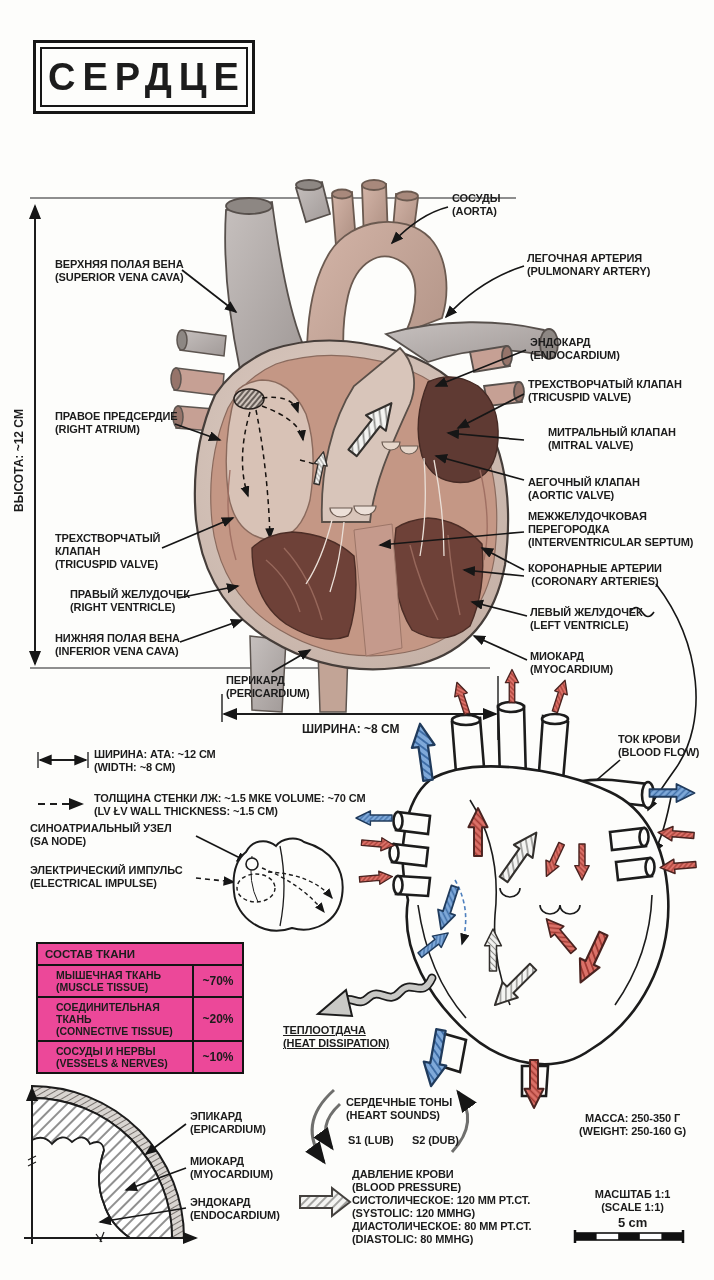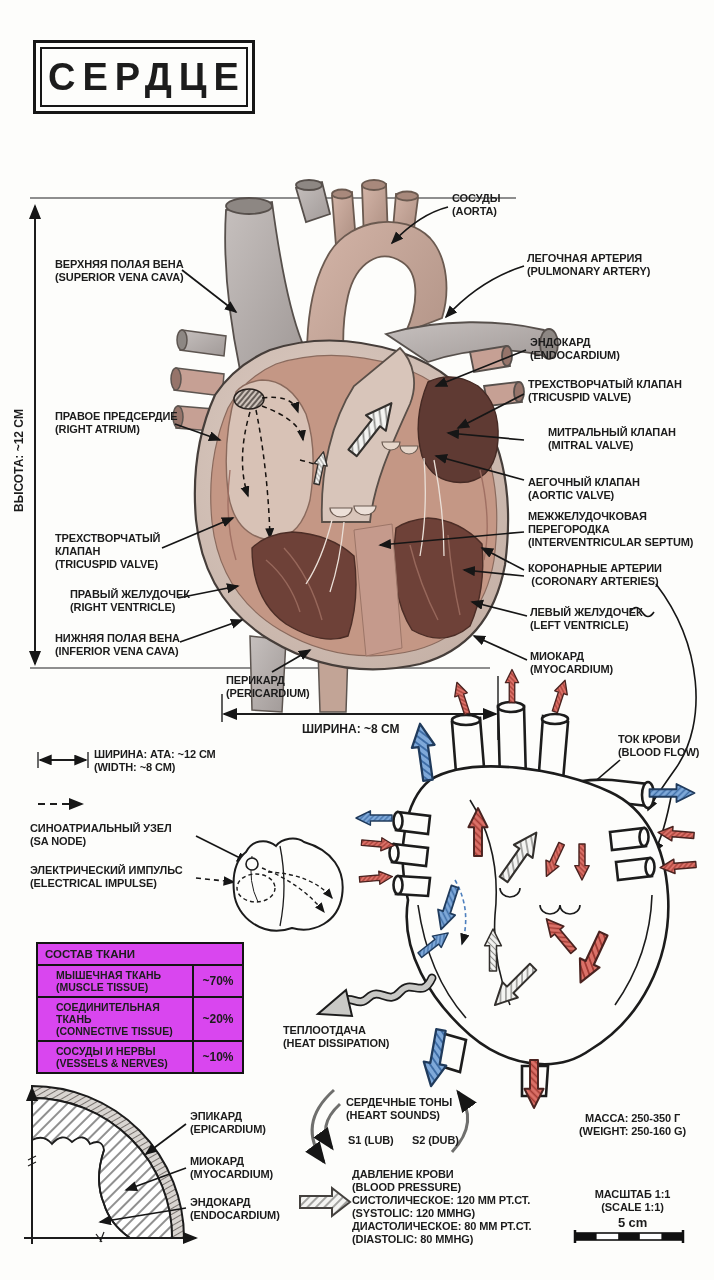--- a/index.html
+++ b/index.html
@@ -427,6 +427,10 @@
     <span class="ru">ШИРИНА: АТА: ~12 СМ</span>
     <span class="en">(WIDTH: ~8 CM)</span>
     </div>
+  <div class="lbl" style="left:94px;top:792px;">
+    <span class="ru">ТОЛЩИНА СТЕНКИ ЛЖ: ~1.5 МКЕ VOLUME: ~70 СМ</span>
+    <span class="en">(LV ŁV WALL THICKNESS: ~1.5 CM)</span>
+    </div>
 
   <div class="lbl" style="left:30px;top:864px;">
     <span class="ru">ЭЛЕКТРИЧЕСКИЙ ИМПУЛЬС</span>

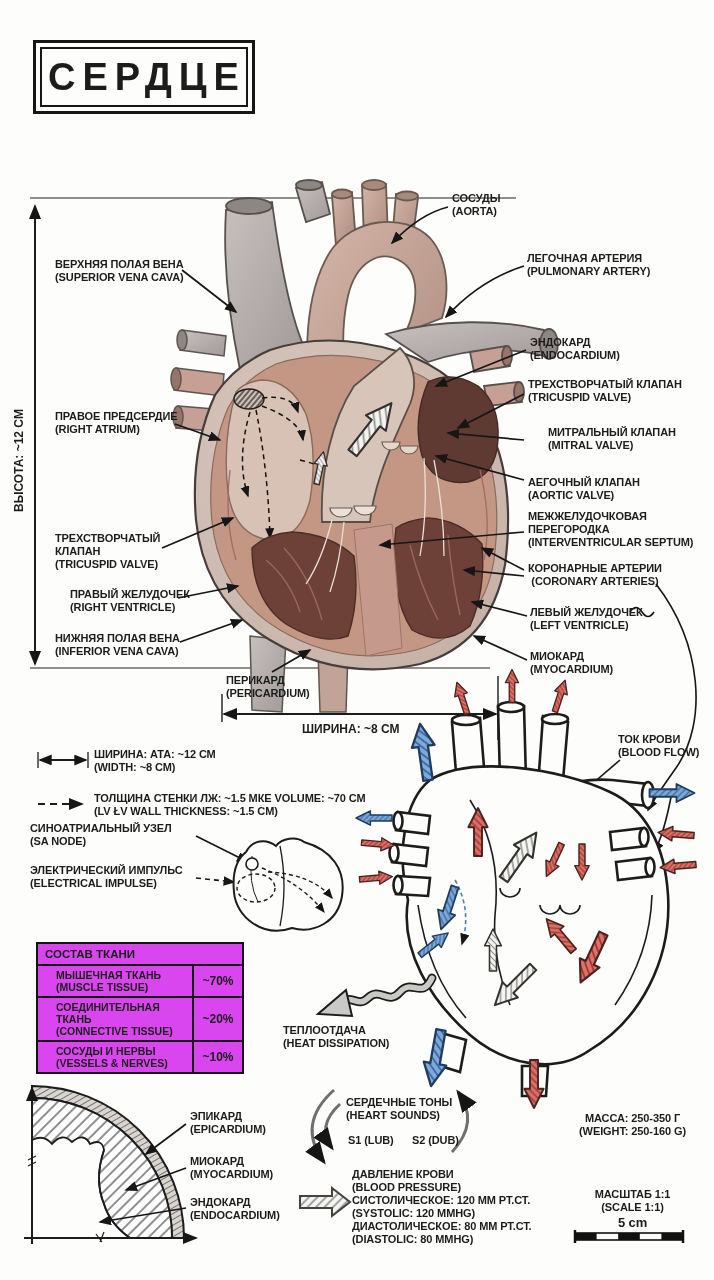--- a/index.html
+++ b/index.html
@@ -14,7 +14,7 @@
   .vlabel{position:absolute;left:12px;top:512px;transform:rotate(-90deg);transform-origin:0 0;
           font-weight:700;font-size:12px;white-space:nowrap;}
   .dimlabel{position:absolute;font-weight:700;font-size:12px;white-space:nowrap;}
-  .tbl{position:absolute;left:36px;top:942px;width:204px;border:2.5px solid #141414;background:#d946ef;font-weight:700;}
+  .tbl{position:absolute;left:36px;top:942px;width:204px;border:2.5px solid #141414;background:#ec4899;font-weight:700;}
   .tbl-head{padding:4px 7px;font-size:11.5px;border-bottom:2.5px solid #141414;}
   .tbl-row{display:flex;border-bottom:2.5px solid #141414;}
   .tbl-row:last-child{border-bottom:none;}

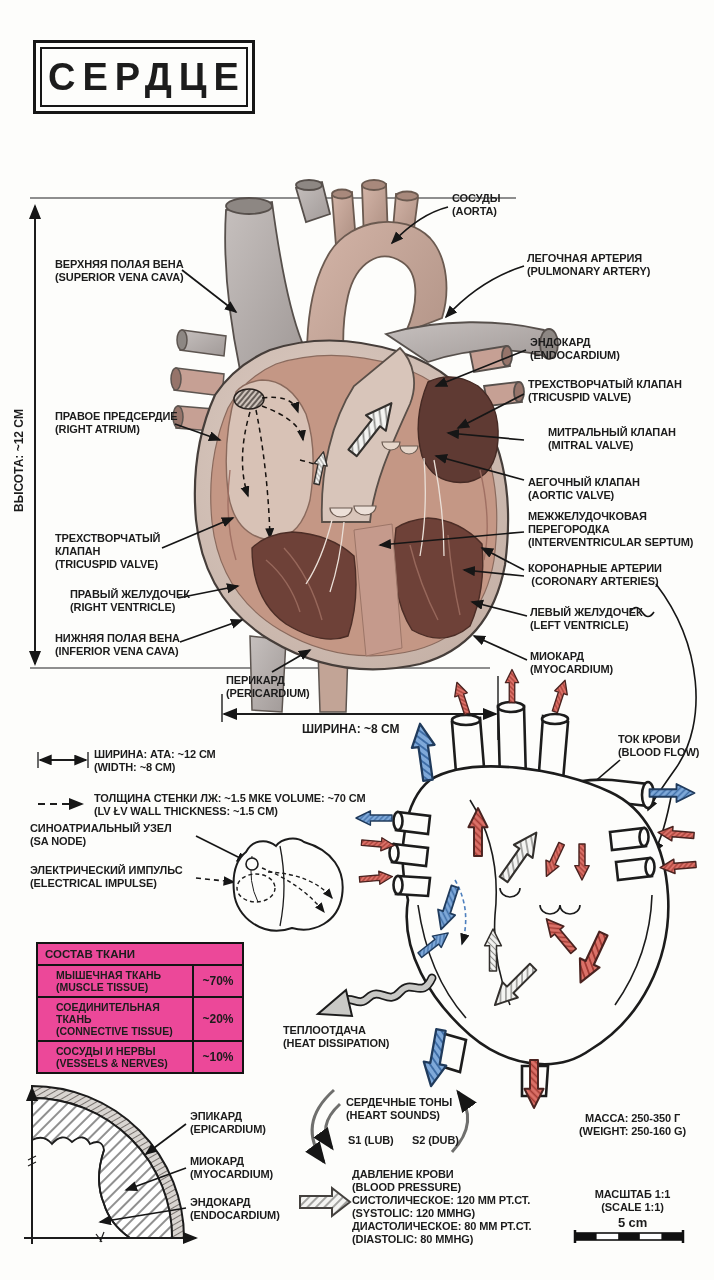--- a/index.html
+++ b/index.html
@@ -474,7 +474,7 @@
     <span class="ru">ТОК КРОВИ</span>
     <span class="en">(BLOOD FLOW)</span>
     </div>
-  <div class="lbl" style="left:283px;top:1024px;">
+  <div class="lbl" style="left:283px;top:1024px;text-decoration:underline;">
     <span class="ru">ТЕПЛООТДАЧА</span>
     <span class="en">(HEAT DISSIPATION)</span>
     </div>

